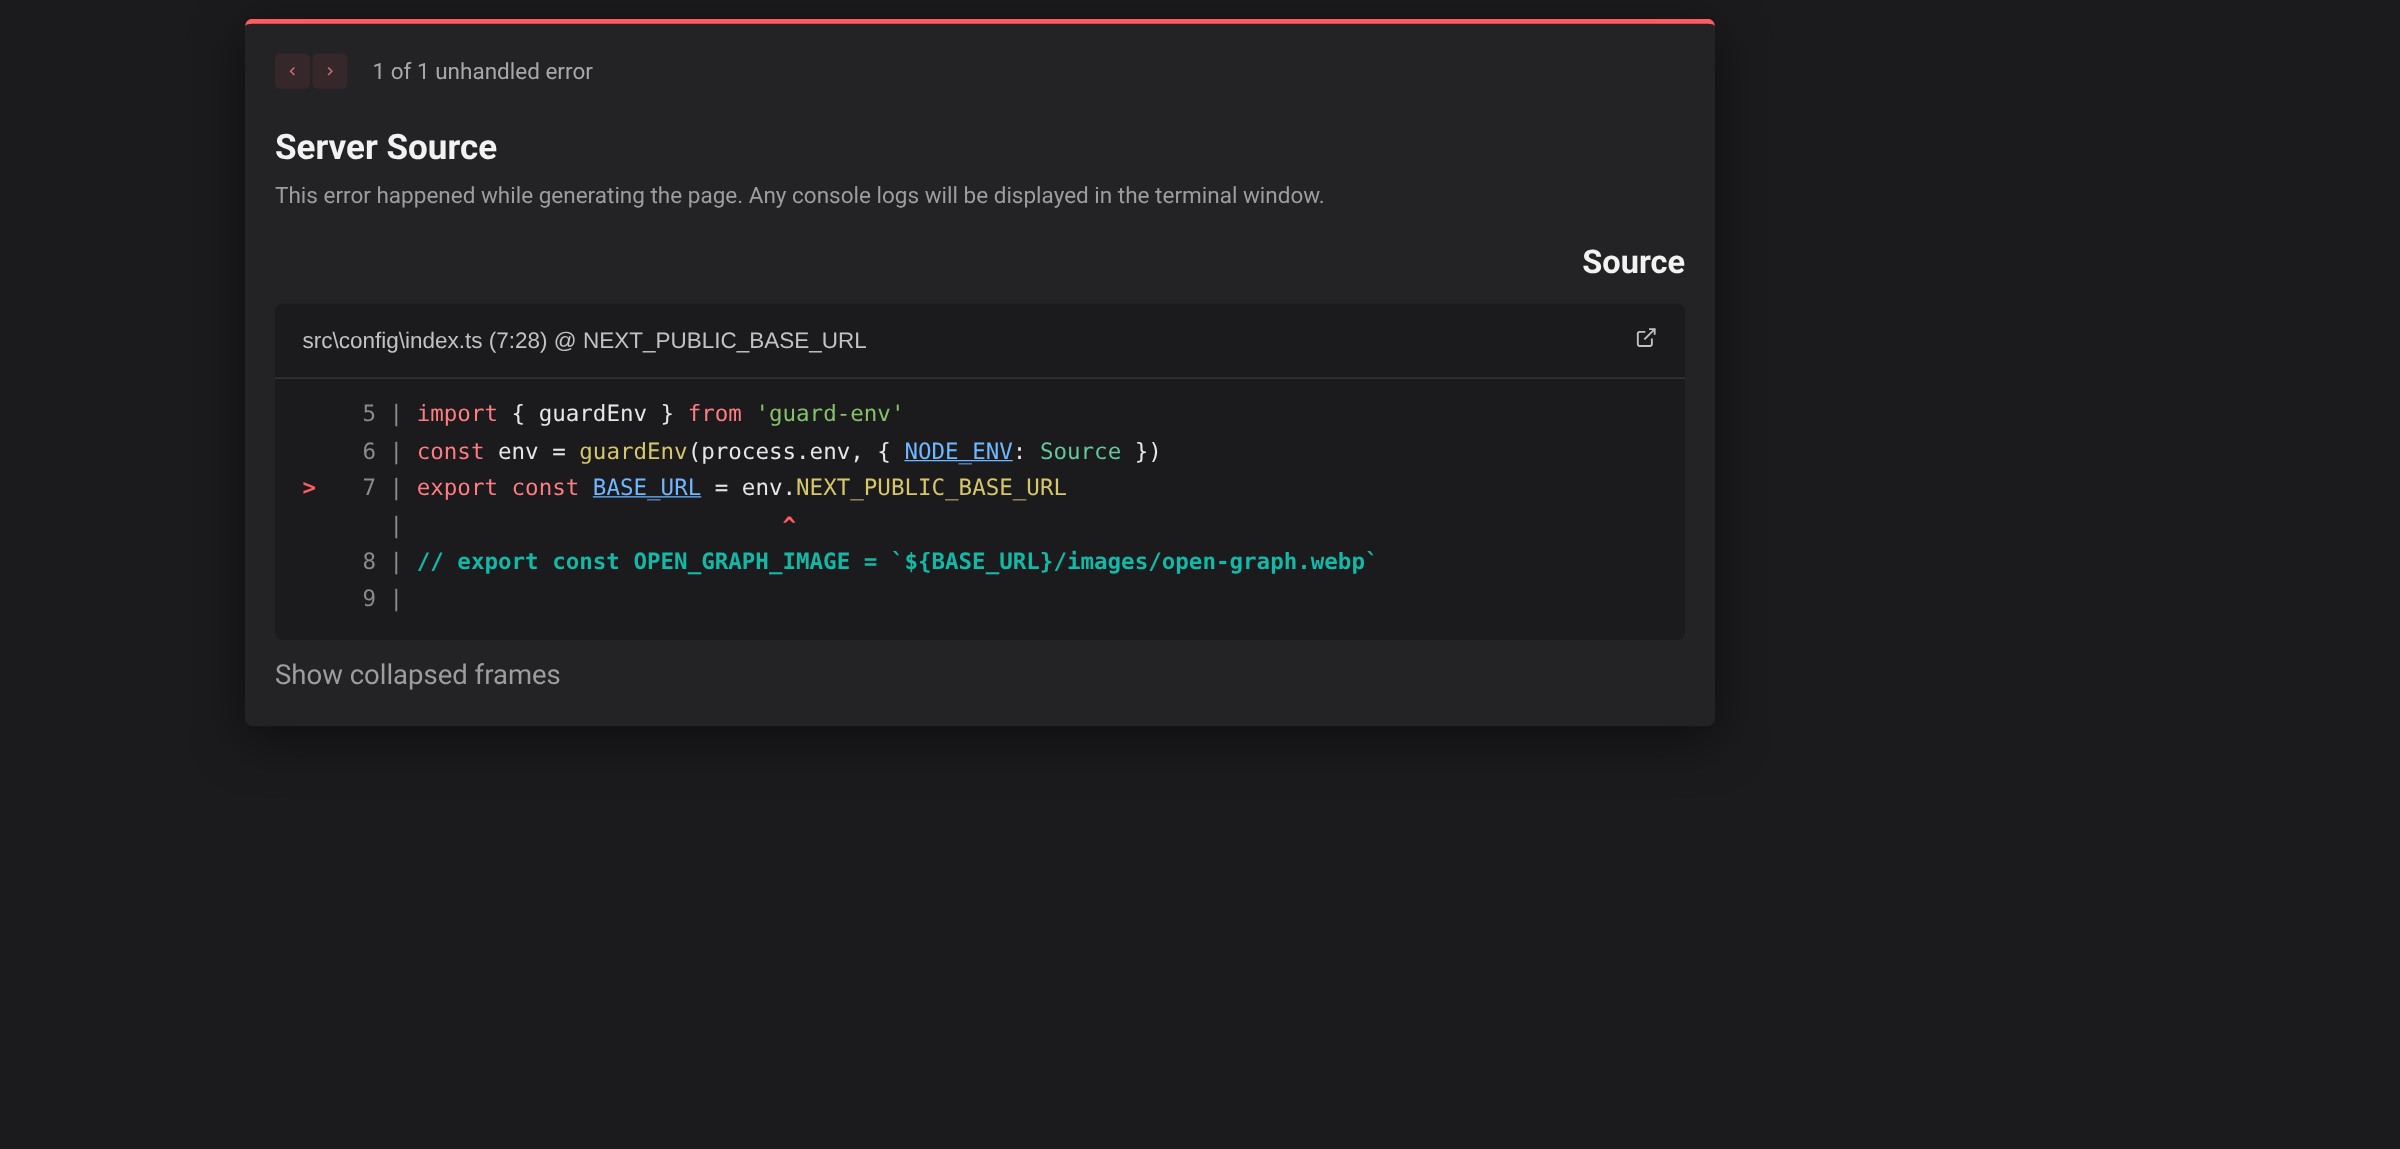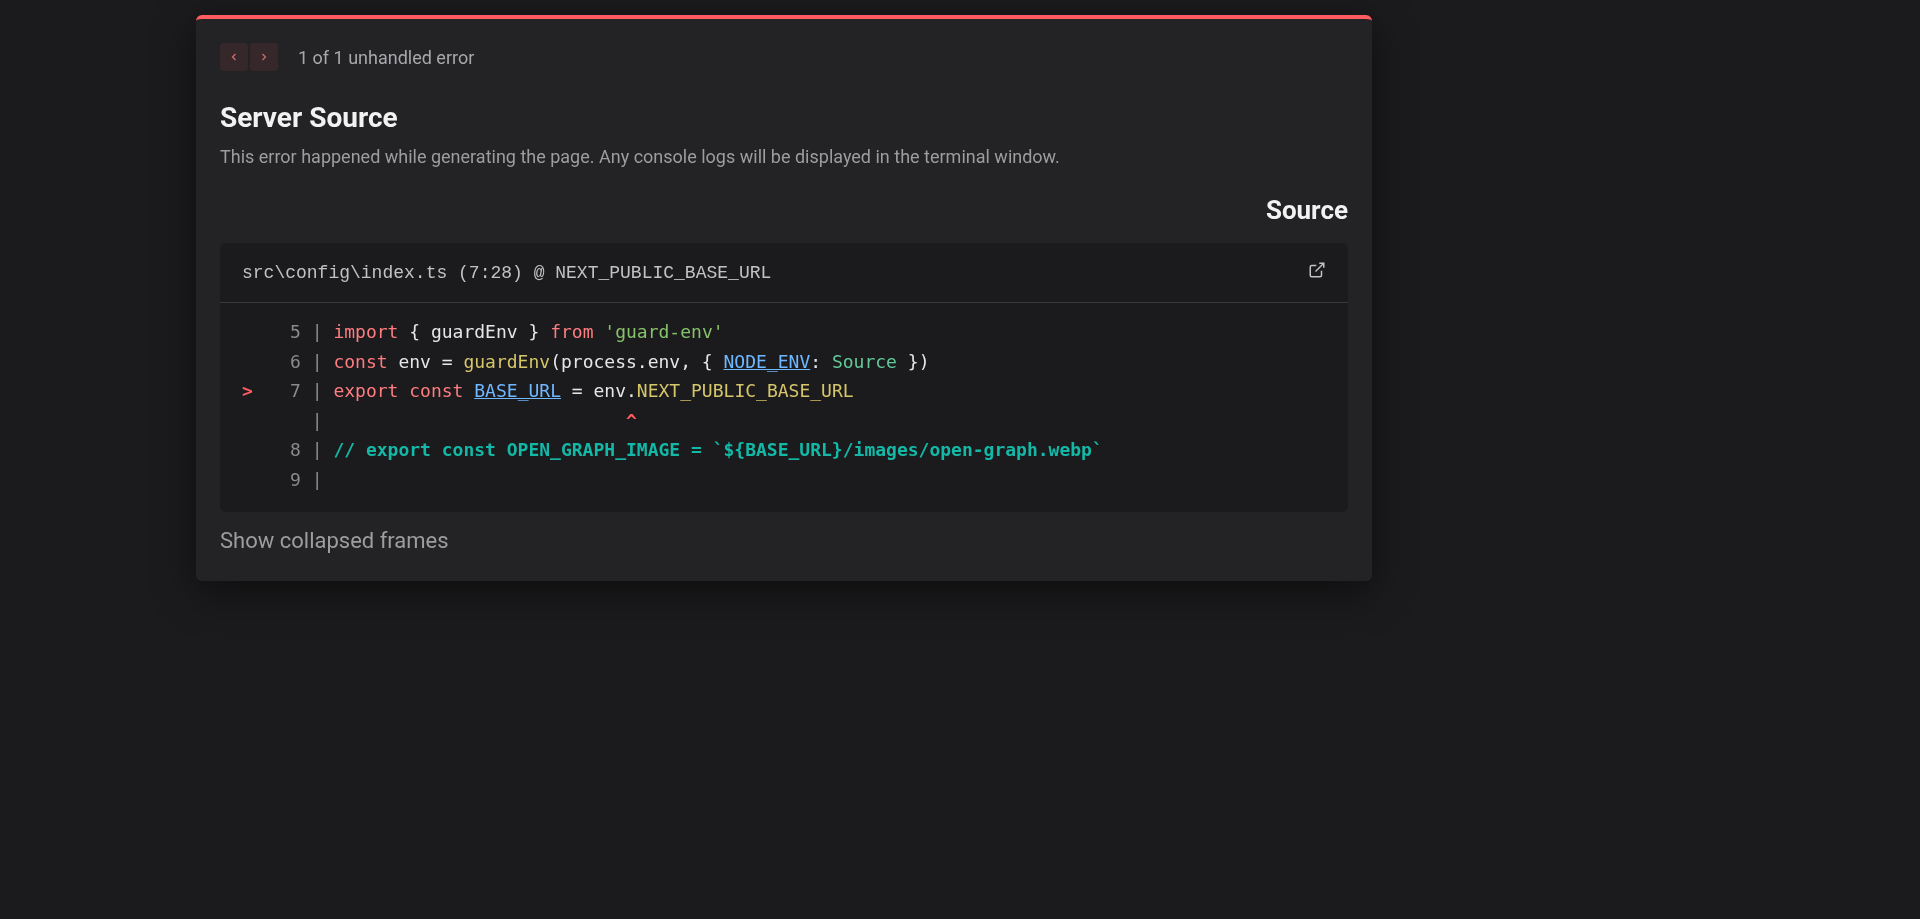--- a/index.html
+++ b/index.html
@@ -75,7 +75,7 @@
     justify-content: space-between;
     padding: 18px 22px;
     border-bottom: 1px solid #3a3a3d;
-    font-family: Liberation Mono, monospace;
+    font-family: Liberation Sans, sans-serif;
     font-size: 18px;
     color: #c2c2c5;
   }

